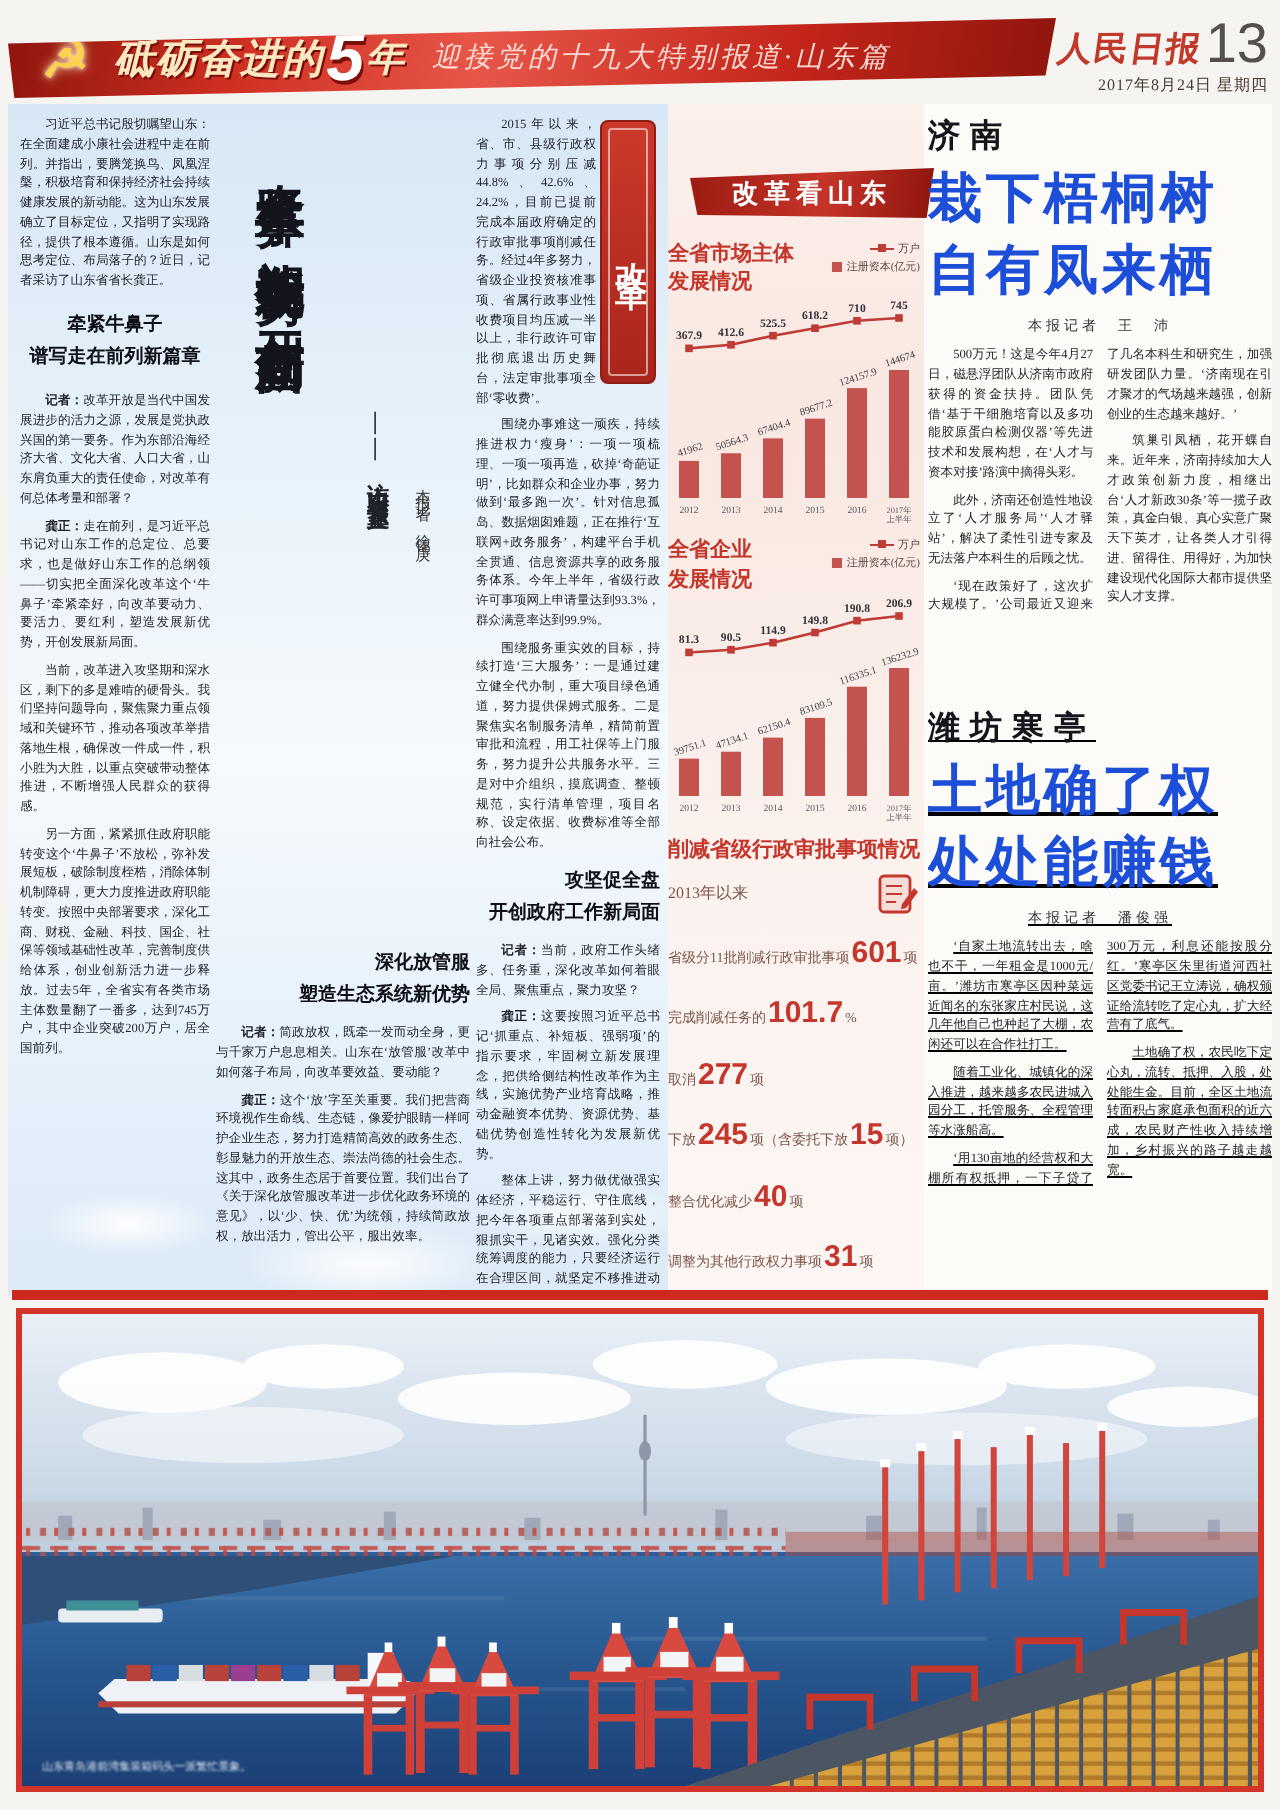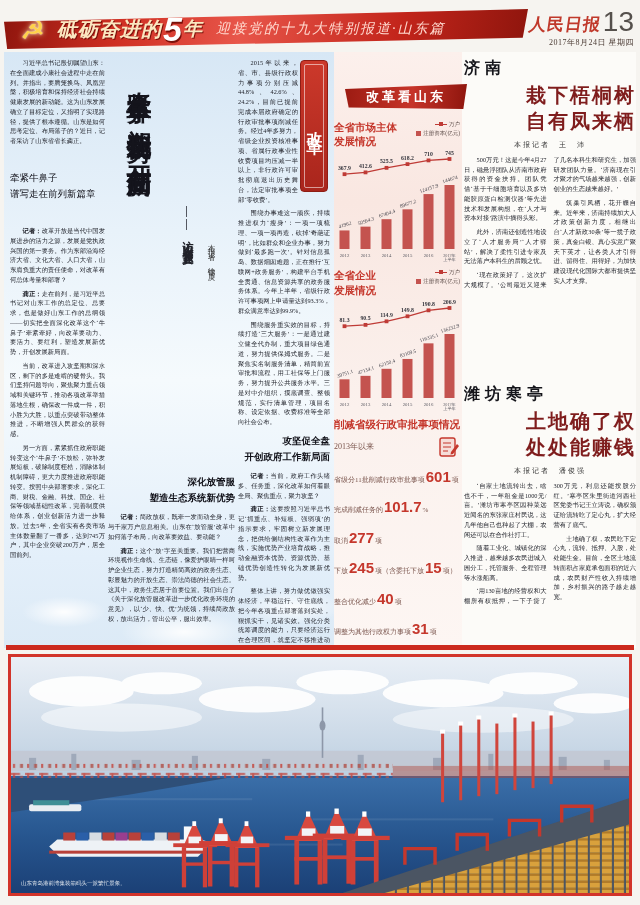--- a/index.html
+++ b/index.html
@@ -99,8 +99,8 @@
   #artA { top:58px; height:304px; }
   #artB { top:384px; height:280px; }
   .kicker { text-align:left; font-size:16px; font-weight:bold; letter-spacing:5px; color:#15151b; }
-  .headline2 { text-align:right; font-size:20px; font-weight:bold; line-height:1.32;
-    letter-spacing:2px; color:#7f1d1d; margin:3px 0 5px; white-space:pre-line; }
+  .headline2 { text-align:left; font-size:27px; font-weight:bold; line-height:1.32;
+    letter-spacing:2px; color:#1d4ed8; margin:3px 0 5px; white-space:pre-line; }
   .byline2 { text-align:center; font-size:7px; color:#333; margin-bottom:5px; letter-spacing:2px; }
   .cols2 { column-count:2; column-gap:7px; overflow:hidden; }
   #artA .cols2 { height:206px; } #artB .cols2 { height:178px; }

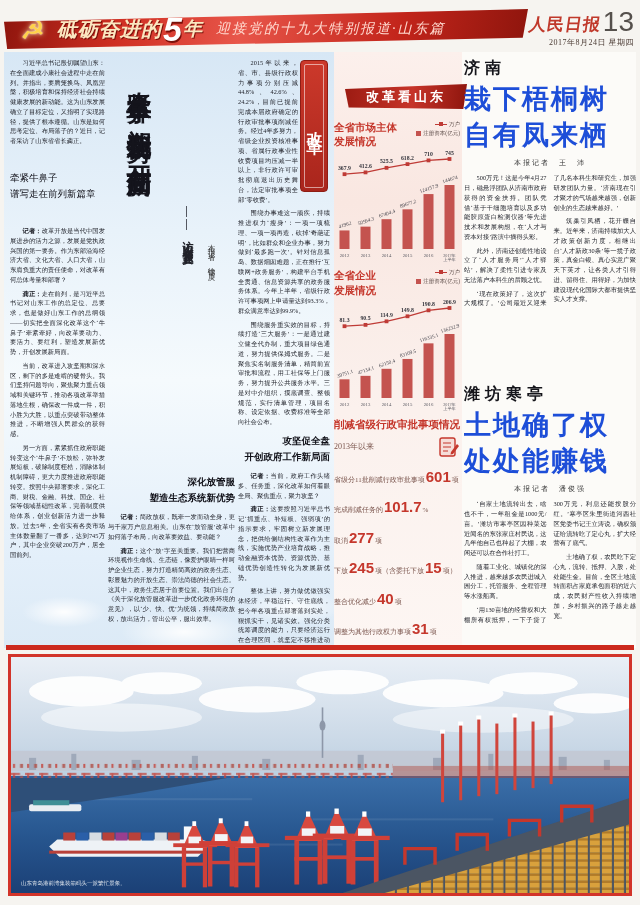--- a/index.html
+++ b/index.html
@@ -45,8 +45,8 @@
   .tiny b { font-weight:bold; }
   .col { position:absolute; overflow:hidden; }
   #col1 { left:10px; top:58px; width:95px; height:588px; }
-  .box-title { font-weight:normal; font-size:9.5px; line-height:1.7;
-    margin:24px 0; white-space:pre-line; color:#101018; text-indent:0; }
+  .box-title { text-align:center; font-weight:bold; font-size:9.5px; line-height:1.7;
+    margin:9px 0; white-space:pre-line; color:#101018; text-indent:0; }
   #col2 { left:108px; top:468px; width:127px; height:178px; }
   #col3 { left:238px; top:58px; width:92px; height:588px; }
   .h-center { text-align:right; font-weight:bold; font-size:9.5px; line-height:1.7;

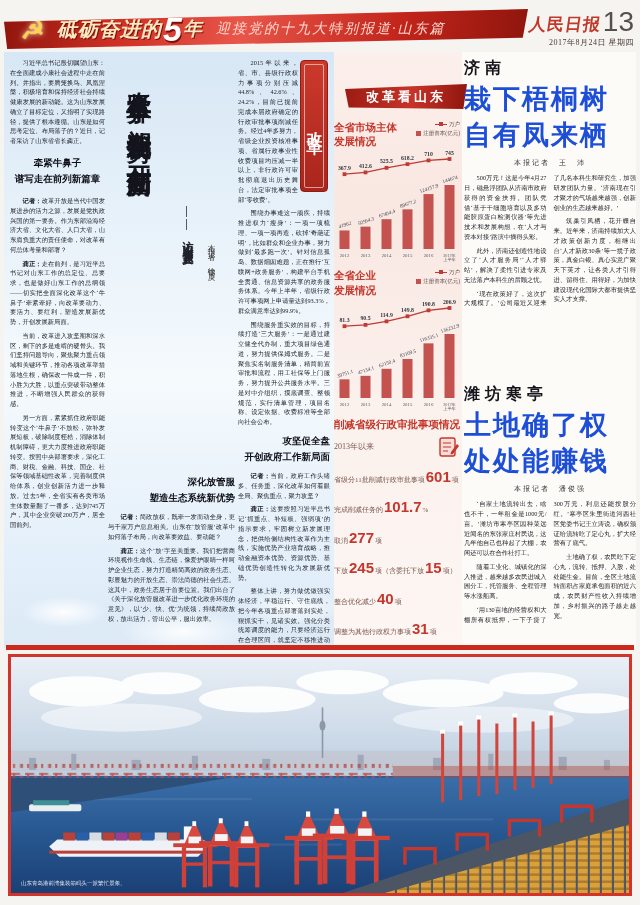--- a/index.html
+++ b/index.html
@@ -97,7 +97,7 @@
   
   .art { position:absolute; left:464px; width:172px; overflow:hidden; }
   #artA { top:58px; height:304px; }
-  #artB { top:384px; height:280px; }
+  #artB { top:354px; height:280px;text-decoration:underline; }
   .kicker { text-align:left; font-size:16px; font-weight:bold; letter-spacing:5px; color:#15151b; }
   .headline2 { text-align:left; font-size:27px; font-weight:bold; line-height:1.32;
     letter-spacing:2px; color:#1d4ed8; margin:3px 0 5px; white-space:pre-line; }

